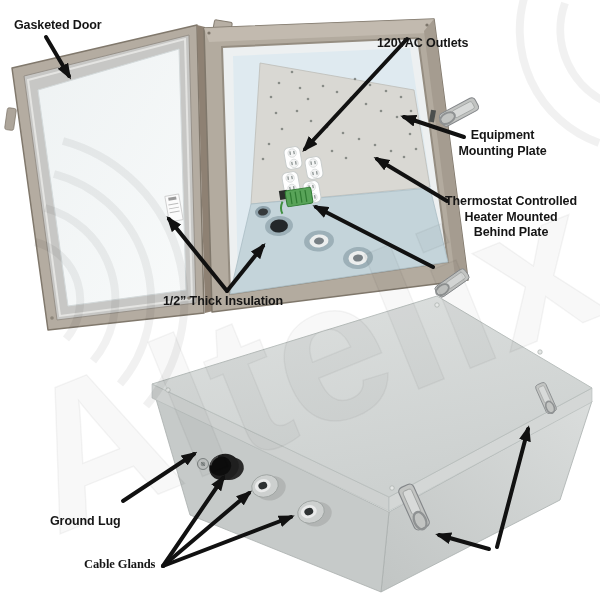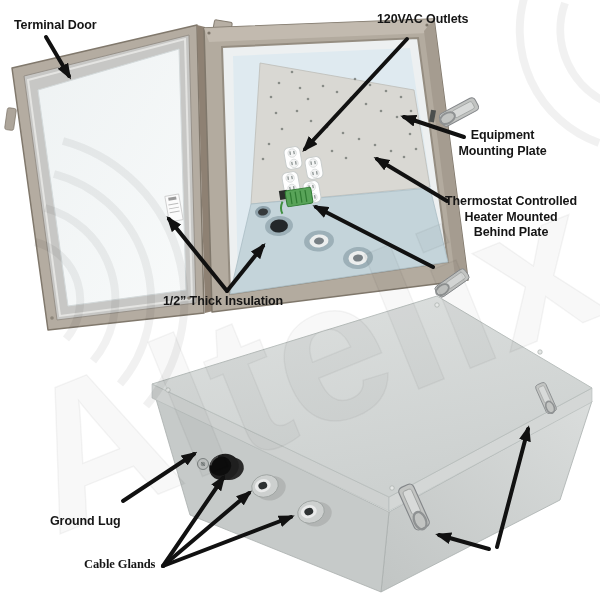--- a/index.html
+++ b/index.html
@@ -247,7 +247,7 @@
     </g>
   </svg>
 
-  <div class="lbl" id="lbl-gasketed">Terminal Door</div>
+  <div class="lbl" id="lbl-gasketed">Gasketed Door</div>
   <div class="lbl" id="lbl-outlets">120VAC Outlets</div>
   <div class="lbl center" id="lbl-equipment">Equipment
 Mounting Plate</div>

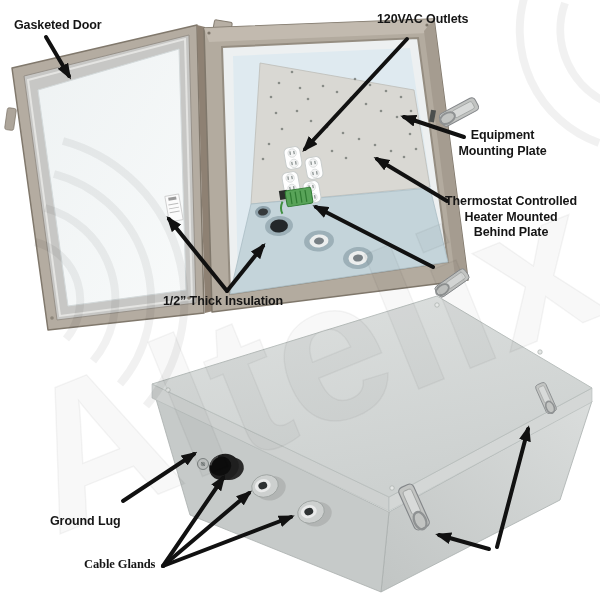--- a/index.html
+++ b/index.html
@@ -17,7 +17,7 @@
   }
   .lbl.center{text-align:center;}
   #lbl-gasketed   {left:14px;  top:18px;}
-  #lbl-outlets    {left:377px; top:12px;}
+  #lbl-outlets    {left:377px; top:36px;}
   #lbl-equipment  {left:425px; top:128px; width:155px;}
   #lbl-thermostat {left:423px; top:194px; width:176px;}
   #lbl-terminal   {left:436px; top:260px;}

